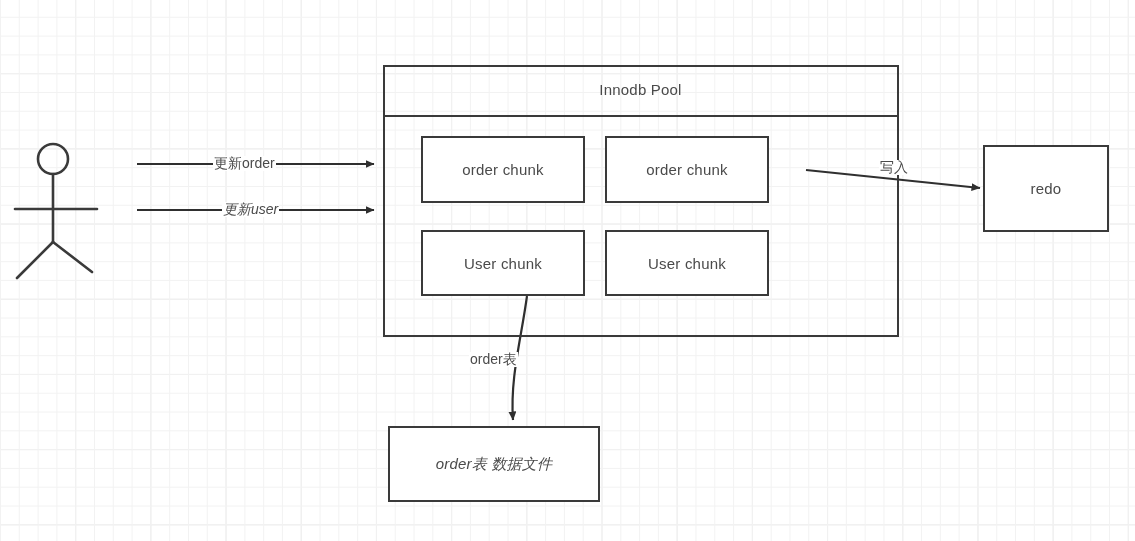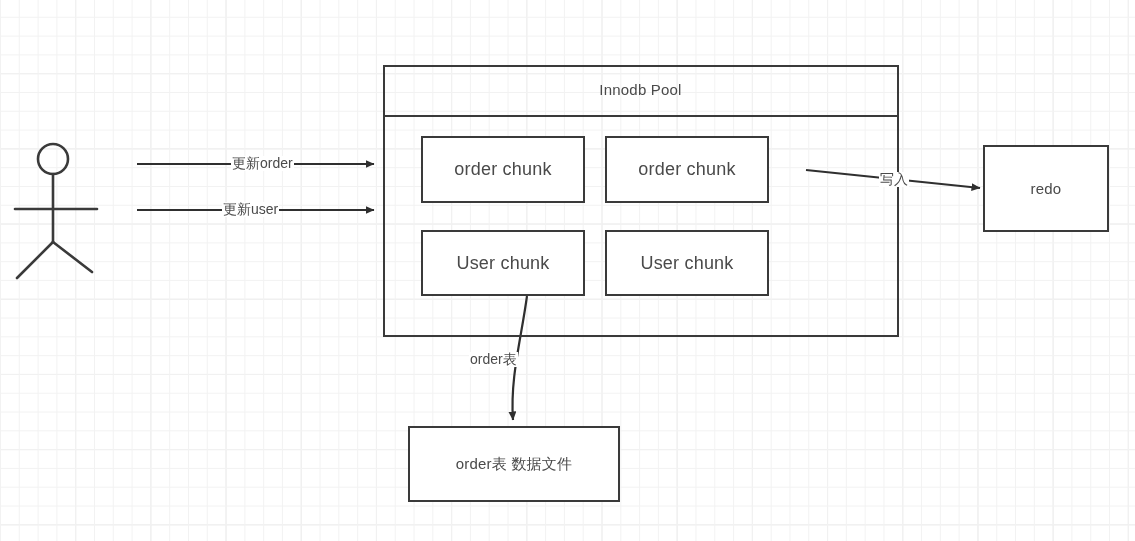--- a/index.html
+++ b/index.html
@@ -141,7 +141,7 @@
   </div>
 
 
-  <div class="edge-label" style="left:231px; top:156px;">更新order</div>
+  <div class="edge-label" style="left:213px; top:156px;">更新order</div>
 
   <div class="edge-label" style="left:222px; top:202px;">更新user</div>
 

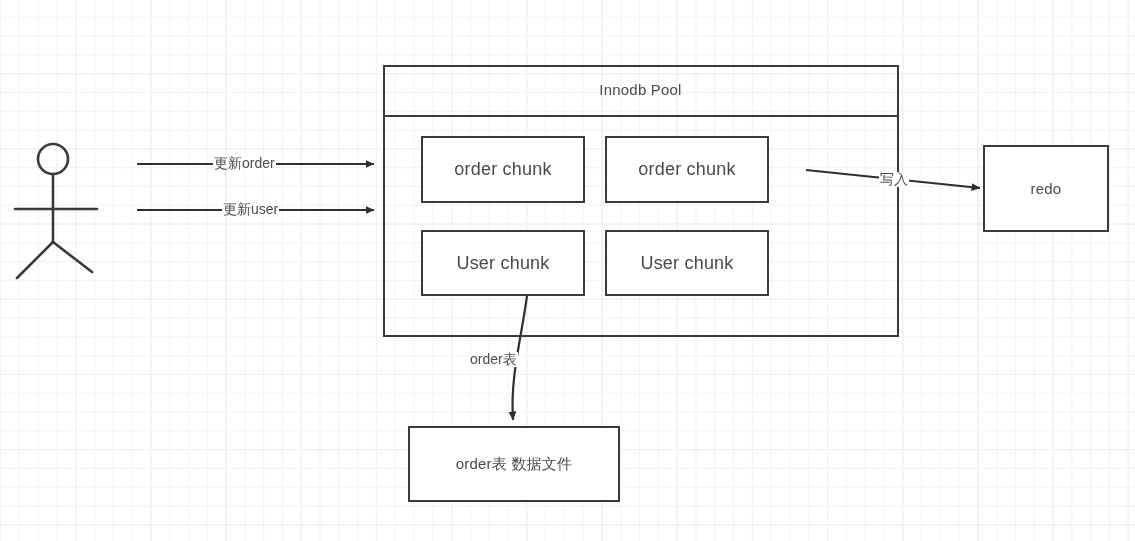--- a/index.html
+++ b/index.html
@@ -61,7 +61,7 @@
     font-size: 15px;
   }
   .chunk {
-    font-size: 18px;
+    font-size: 15px;
   }
   svg.overlay {
     position: absolute;

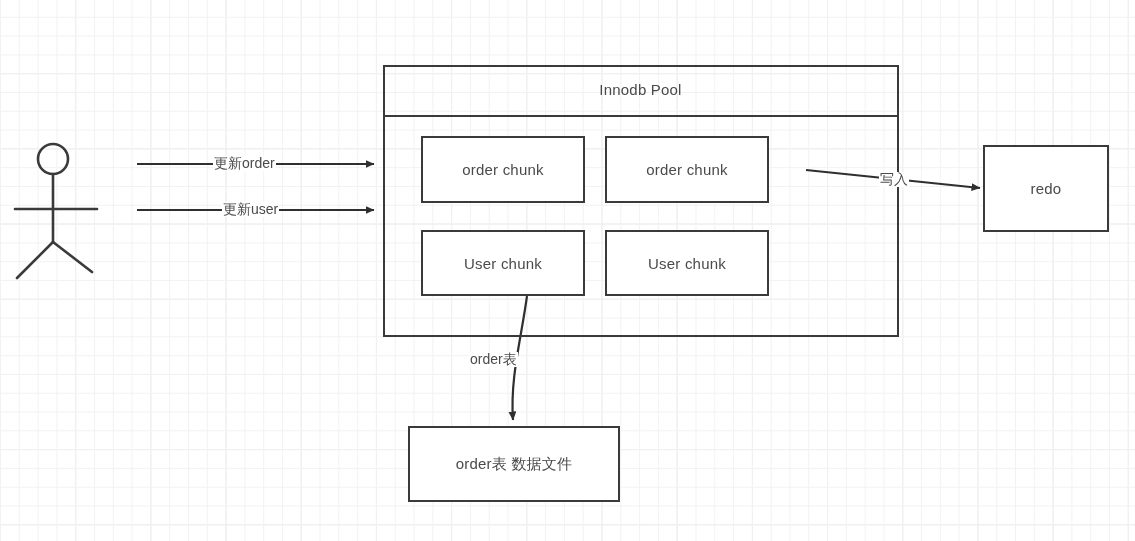--- a/index.html
+++ b/index.html
@@ -145,7 +145,7 @@
 
   <div class="edge-label" style="left:222px; top:202px;">更新user</div>
 
-  <div class="edge-label" style="left:879px; top:172px;">写入</div>
+  <div class="edge-label" style="left:879px; top:160px;">写入</div>
 
   <div class="edge-label" style="left:469px; top:352px;">order表</div>
 

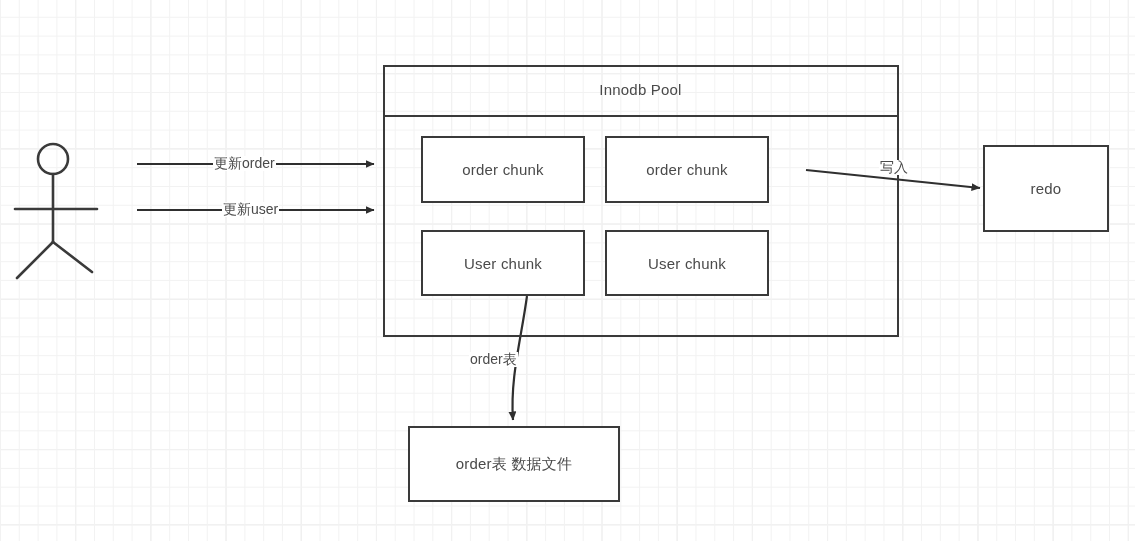--- a/index.html
+++ b/index.html
@@ -143,7 +143,7 @@
 
   <div class="edge-label" style="left:213px; top:156px;">更新order</div>
 
-  <div class="edge-label" style="left:222px; top:202px;">更新user</div>
+  <div class="edge-label" style="left:222px; top:202px;font-style:italic;">更新user</div>
 
   <div class="edge-label" style="left:879px; top:160px;">写入</div>
 

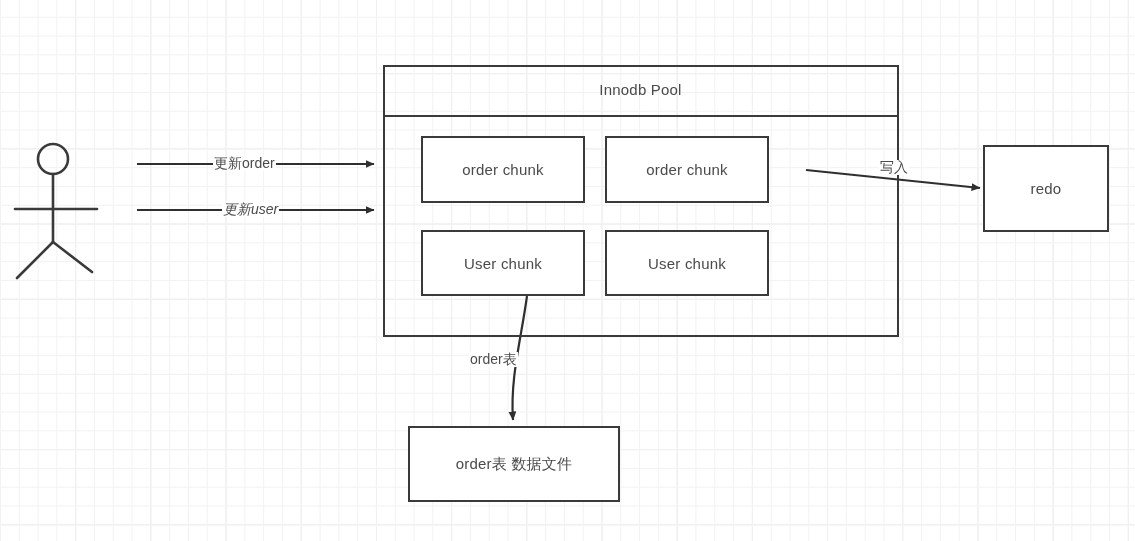--- a/index.html
+++ b/index.html
@@ -136,7 +136,7 @@
     <span>redo</span>
   </div>
 
-  <div class="box" style="left:408px; top:426px; width:212px; height:76px;">
+  <div class="box" style="left:388px; top:426px; width:212px; height:76px;font-style:italic;">
     <span>order表 数据文件</span>
   </div>
 

